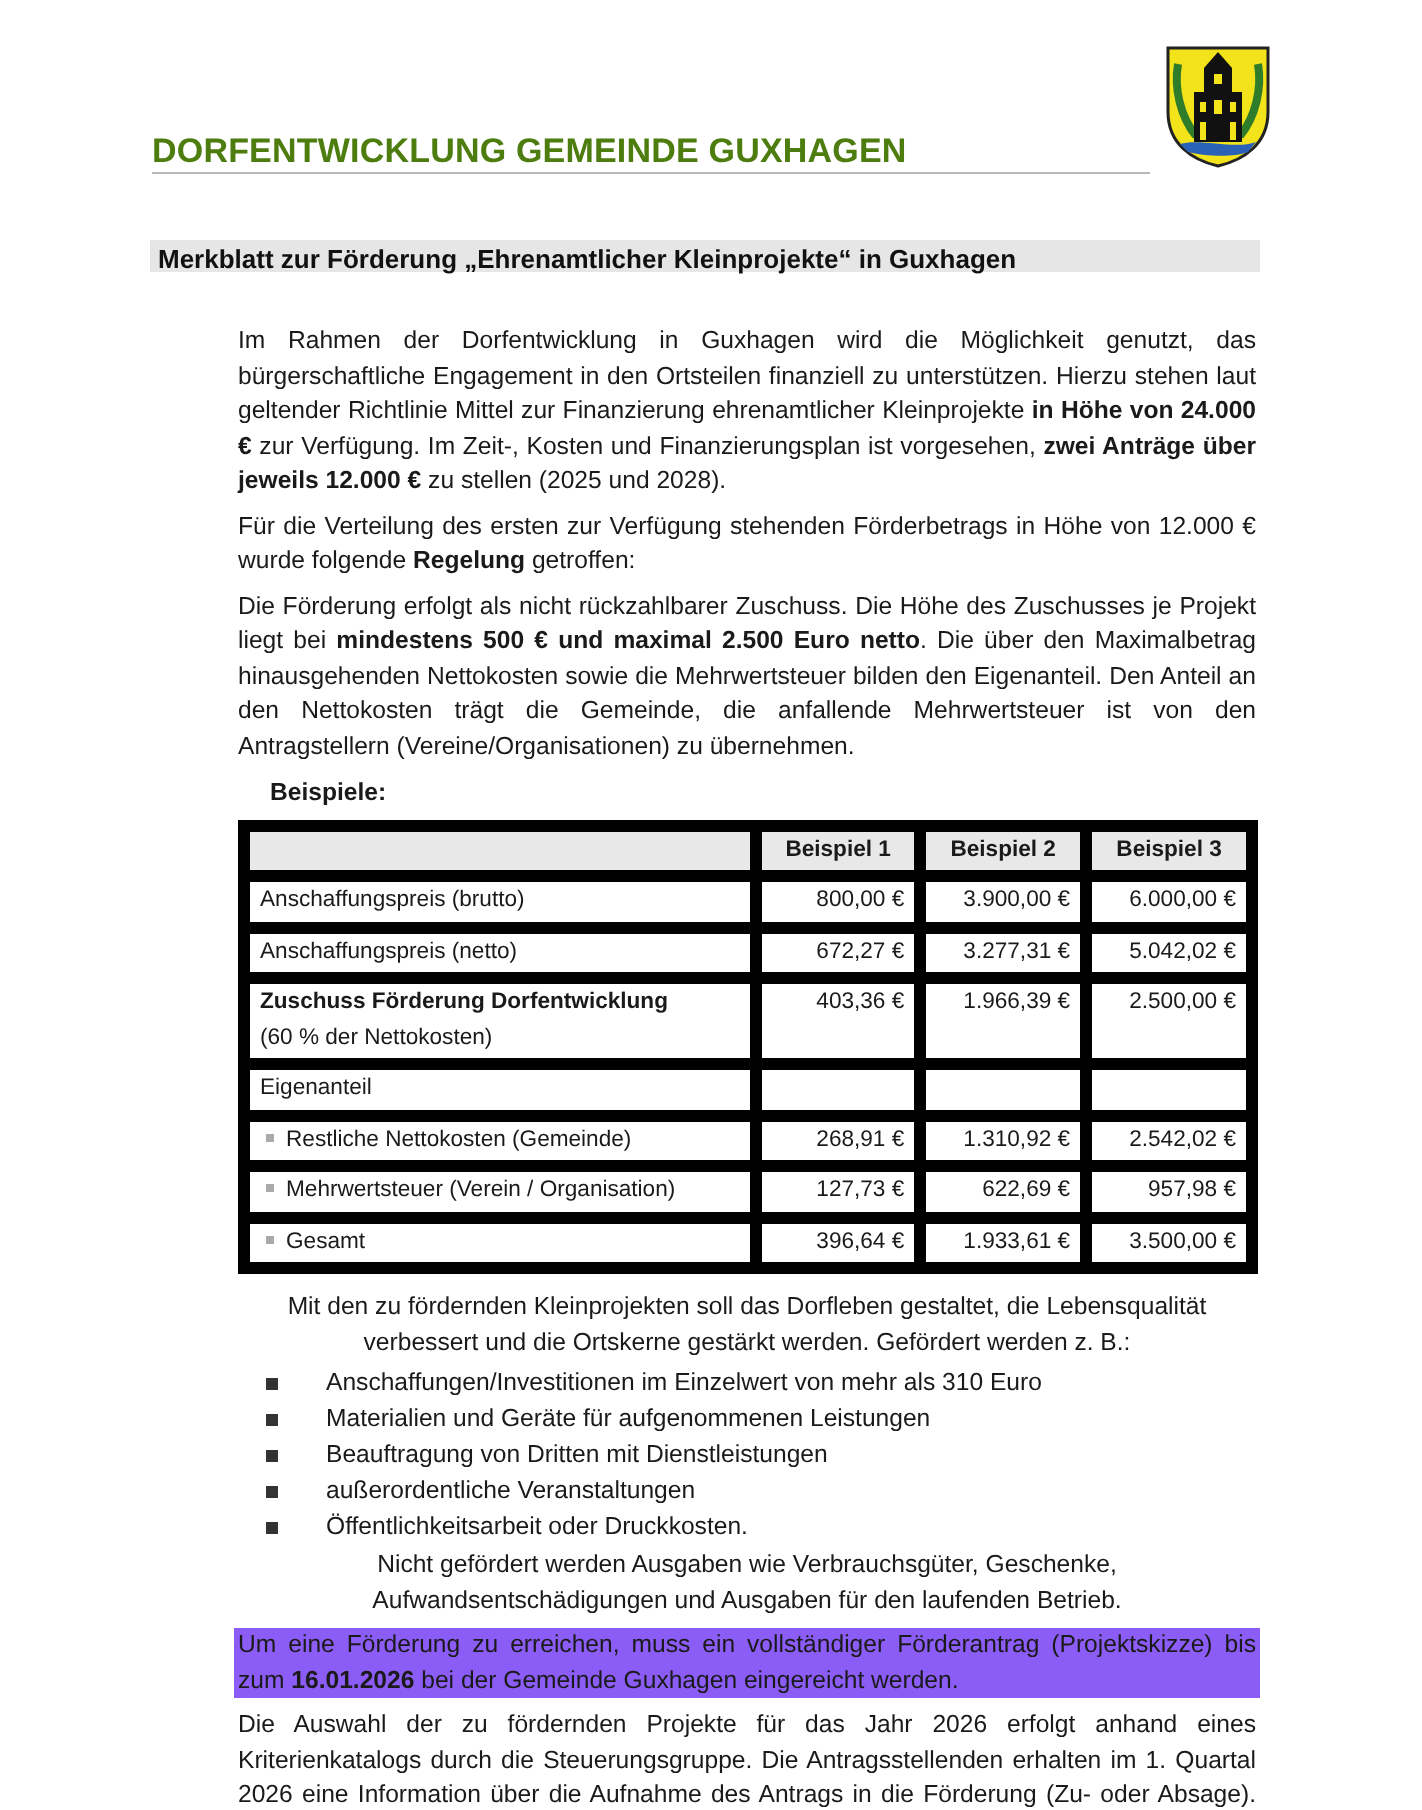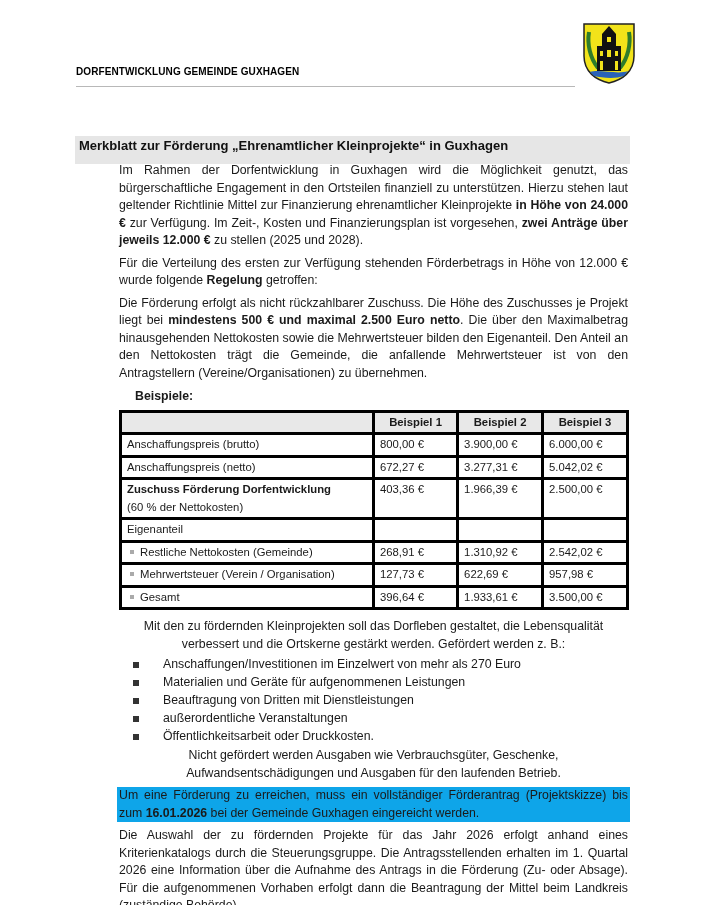--- a/index.html
+++ b/index.html
@@ -6,7 +6,7 @@
   body { width: 711px; height: 905px; position: relative; overflow: hidden;
          font-family: "Liberation Sans", sans-serif; color: #1a1a1a; }
   .header { position: absolute; left: 76px; top: 66px; width: 502px; }
-  .header-title { font-size: 10px; font-weight: bold; color: #000000; letter-spacing: 0.1px; }
+  .header-title { font-size: 17px; font-weight: bold; color: #4d7c0f; letter-spacing: 0.1px; }
   .header-rule { position: absolute; left: 76px; top: 86px; width: 499px; height: 1px; background: #b8b8b8; }
   .crest { position: absolute; left: 582px; top: 22px; width: 54px; height: 62px; }
   .title-bar { position: absolute; left: 75px; top: 136px; width: 555px; height: 28px; background: #e6e6e6; }

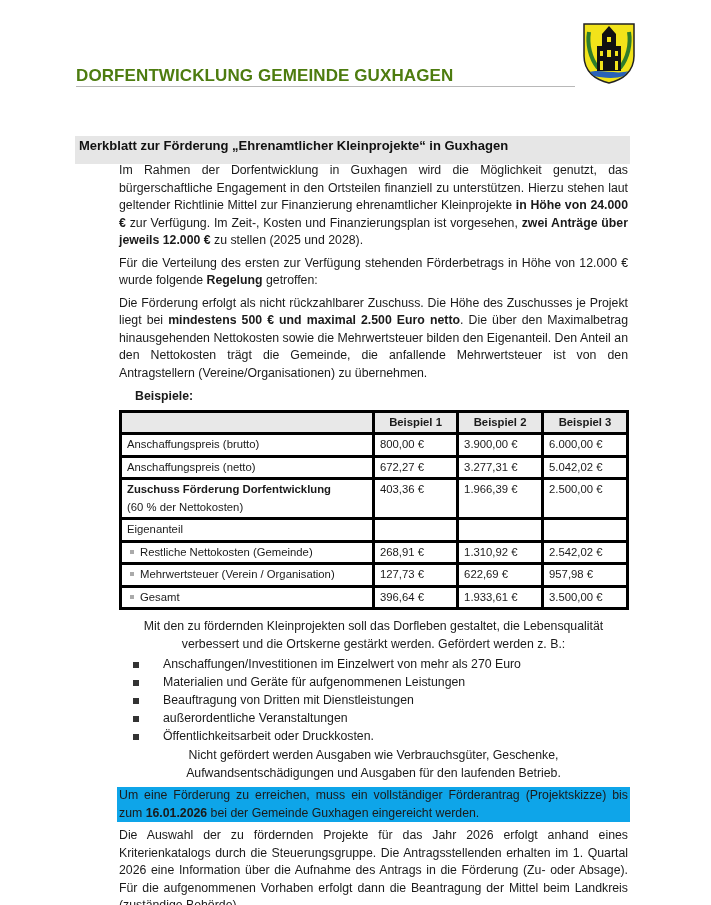--- a/index.html
+++ b/index.html
@@ -9,7 +9,7 @@
   .header-title { font-size: 17px; font-weight: bold; color: #4d7c0f; letter-spacing: 0.1px; }
   .header-rule { position: absolute; left: 76px; top: 86px; width: 499px; height: 1px; background: #b8b8b8; }
   .crest { position: absolute; left: 582px; top: 22px; width: 54px; height: 62px; }
-  .title-bar { position: absolute; left: 75px; top: 136px; width: 555px; height: 28px; background: #e6e6e6; }
+  .title-bar { position: absolute; left: 75px; top: 120px; width: 555px; height: 16px; background: #e6e6e6; }
   .title-text { font-size: 13px; font-weight: bold; padding-left: 4px; line-height: 20px; color: #111; }
   .content { position: absolute; left: 119px; top: 162px; width: 509px; font-size: 12.3px; line-height: 17.5px; }
   p { margin: 0 0 5px 0; text-align: justify; }

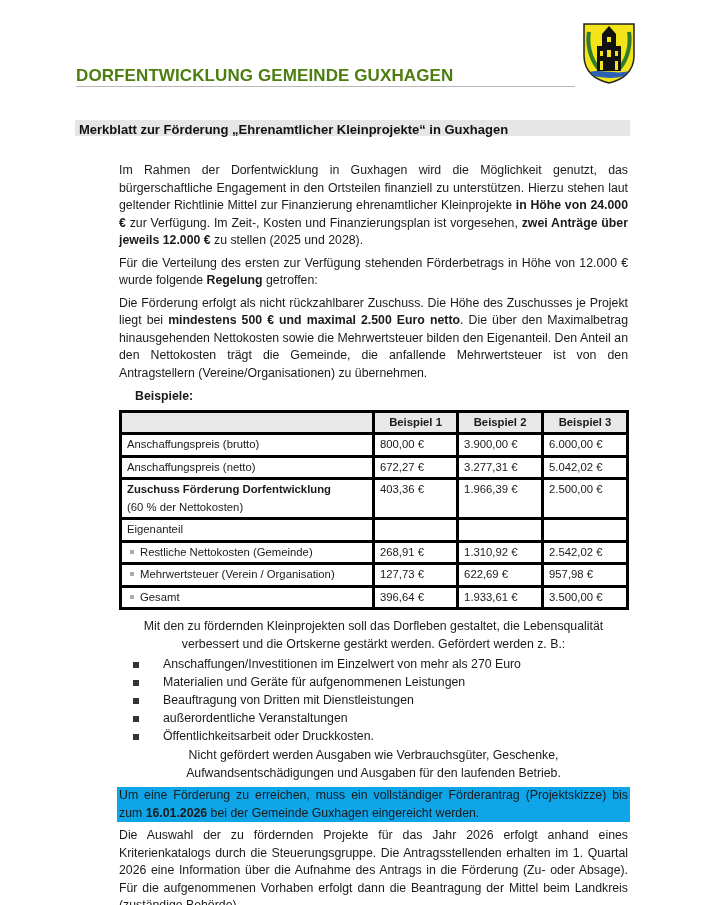--- a/index.html
+++ b/index.html
@@ -17,7 +17,7 @@
   b { font-weight: bold; }
   .section-label { font-weight: bold; margin-top: 6px; margin-bottom: 4px; padding-left: 16px; }
   table { border-collapse: collapse; width: 510px; font-size: 11.3px; margin-bottom: 8px; }
-  td, th { border: 3px solid #000000; padding: 1px 5px; height: 17px; }
+  td, th { border: 6px solid #000000; padding: 1px 5px; height: 17px; }
   th { background: #e8e8e8; font-weight: bold; text-align: center; }
   td.num { text-align: left; }
   td.label-cell { width: 240px; }

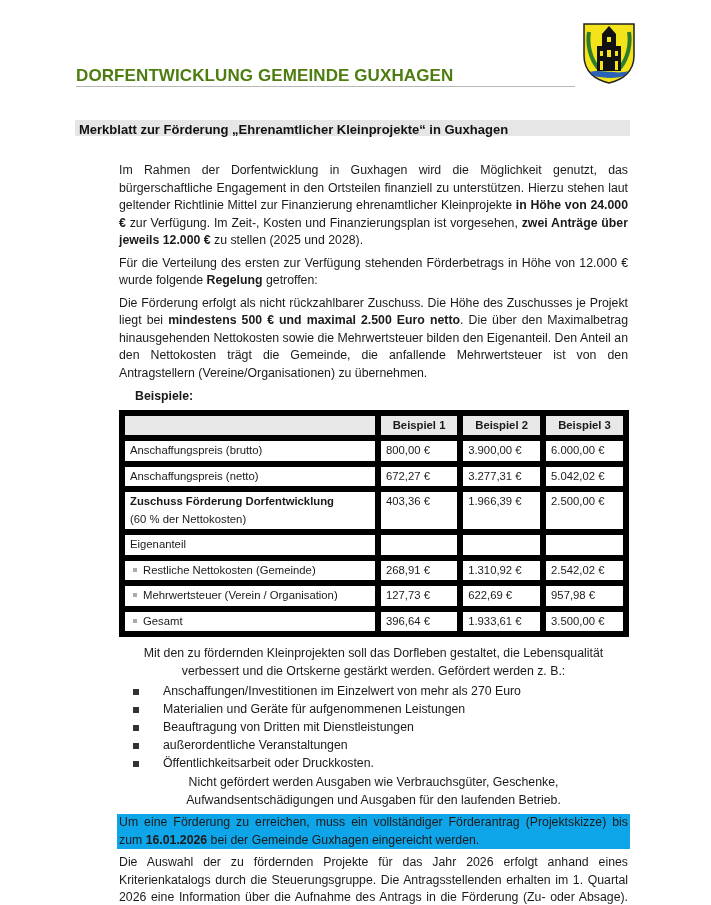--- a/index.html
+++ b/index.html
@@ -19,7 +19,7 @@
   table { border-collapse: collapse; width: 510px; font-size: 11.3px; margin-bottom: 8px; }
   td, th { border: 6px solid #000000; padding: 1px 5px; height: 17px; }
   th { background: #e8e8e8; font-weight: bold; text-align: center; }
-  td.num { text-align: left; }
+  td.num { text-align: right; }
   td.label-cell { width: 240px; }
   td.bold { font-weight: normal; }
   .sq { display: inline-block; width: 4px; height: 4px; background: #aaa; margin: 0 6px 2px 3px; vertical-align: middle; }

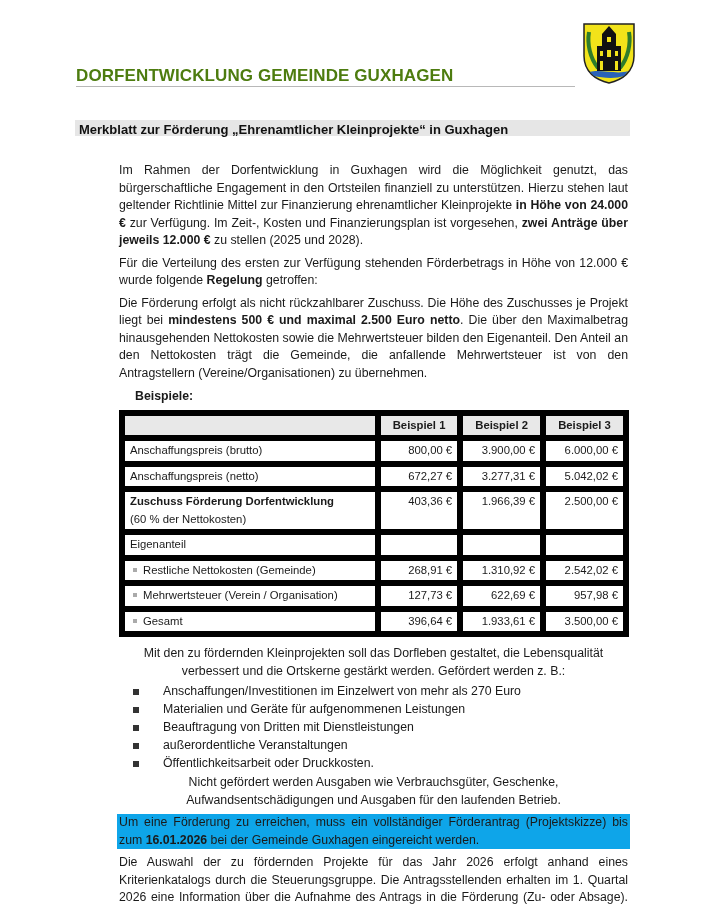--- a/index.html
+++ b/index.html
@@ -122,7 +122,7 @@
   <p class="nojust" style="margin-bottom:2px">Mit den zu fördernden Kleinprojekten soll das Dorfleben gestaltet, die Lebensqualität verbessert und die Ortskerne gestärkt werden. Gefördert werden z. B.:</p>
 
   <ul class="bullets">
-    <li><span class="bsq"></span><span>Anschaffungen/Investitionen im Einzelwert von mehr als 270 Euro</span></li>
+    <li><span class="bsq"></span><span>Anschaffungen/Investitionen im Einzelwert von mehr als 310 Euro</span></li>
     <li><span class="bsq"></span><span>Materialien und Geräte für aufgenommenen Leistungen</span></li>
     <li><span class="bsq"></span><span>Beauftragung von Dritten mit Dienstleistungen</span></li>
     <li><span class="bsq"></span><span>außerordentliche Veranstaltungen</span></li>

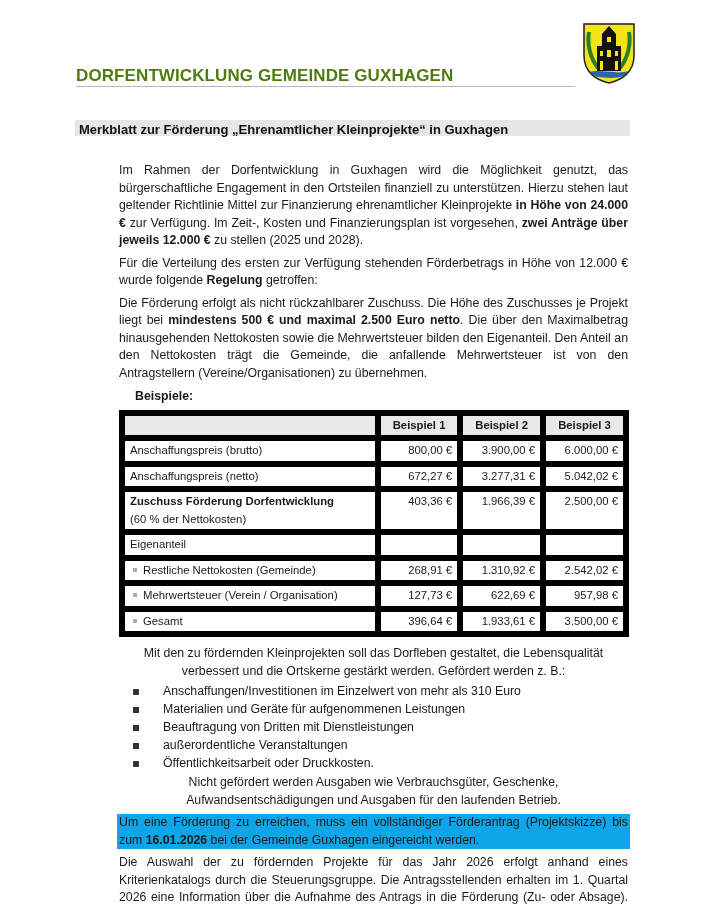--- a/index.html
+++ b/index.html
@@ -26,7 +26,7 @@
   ul.bullets { list-style: none; margin: 0 0 2px 0; padding: 0 0 0 14px; }
   ul.bullets li { position: relative; padding-left: 30px; line-height: 18px; }
   ul.bullets li .bsq { position: absolute; left: 0; top: 7px; width: 6px; height: 6px; background: #333; }
-  .highlight { background: #0ea5e9; margin-left: -2px; padding-left: 2px; margin-right: -2px; padding-right: 2px; }
+  .highlight { background: #8b5cf6; margin-left: -2px; padding-left: 2px; margin-right: -2px; padding-right: 2px; }
 </style>
 </head>
 <body>

